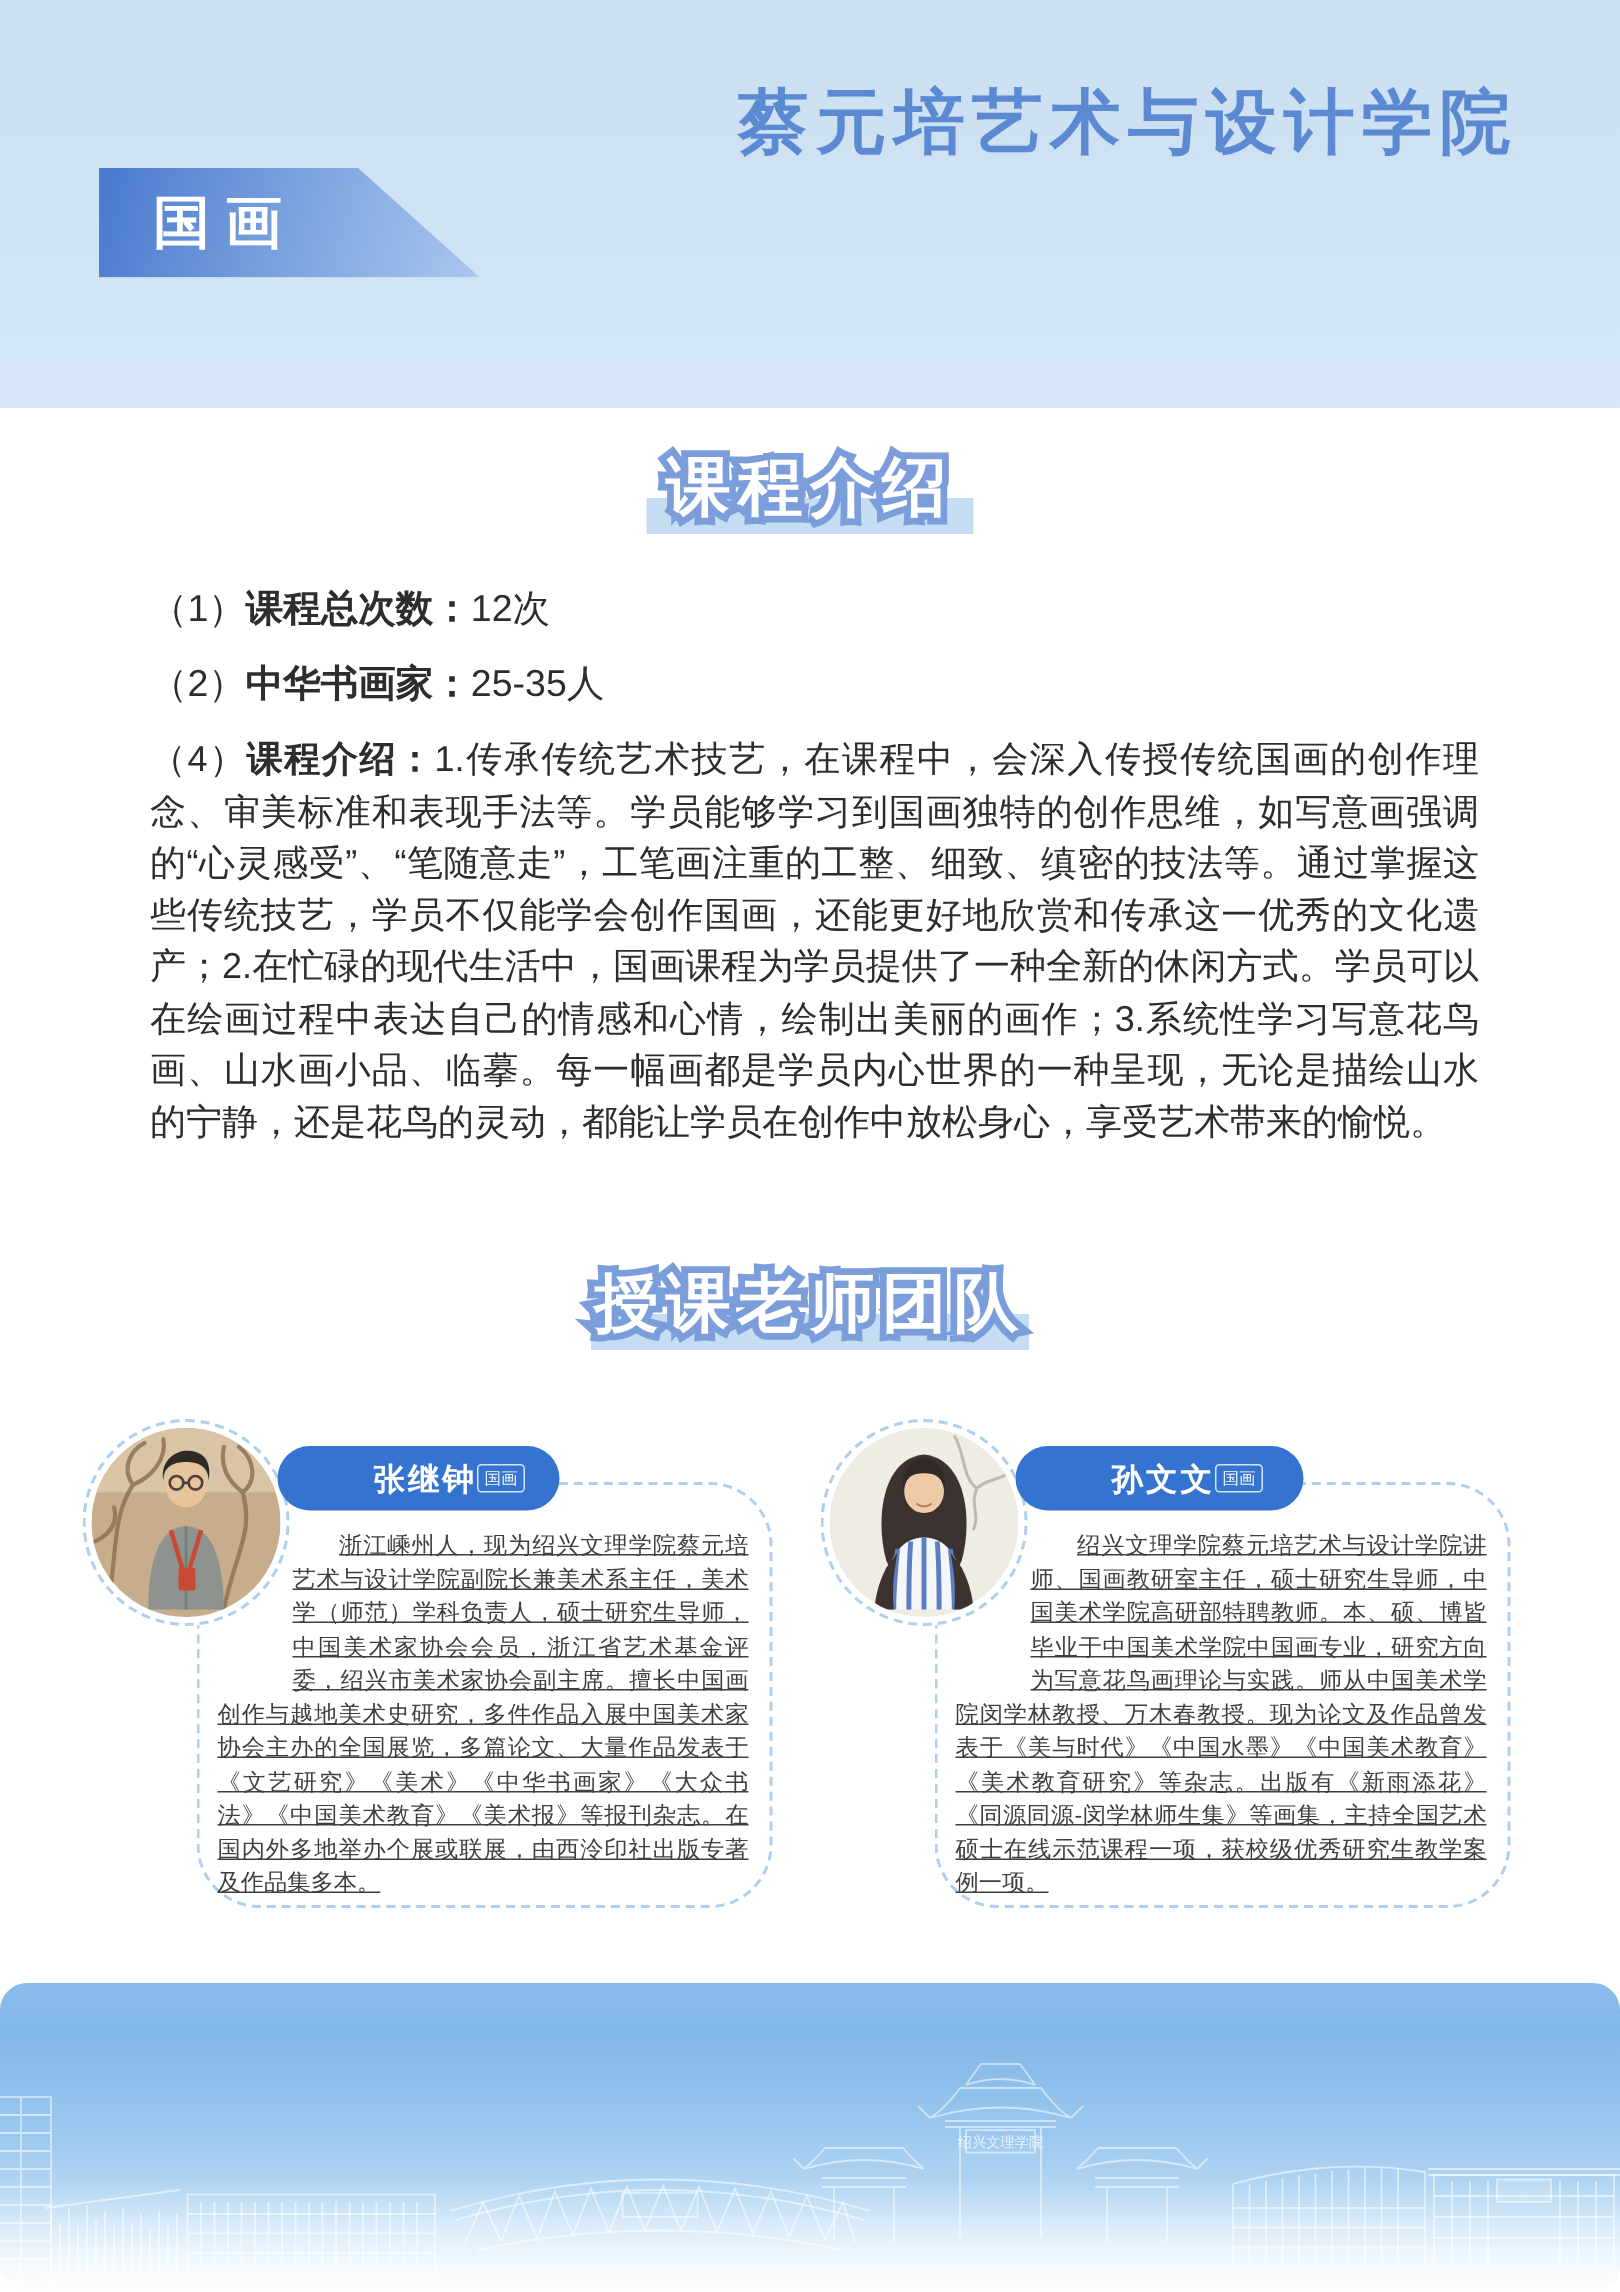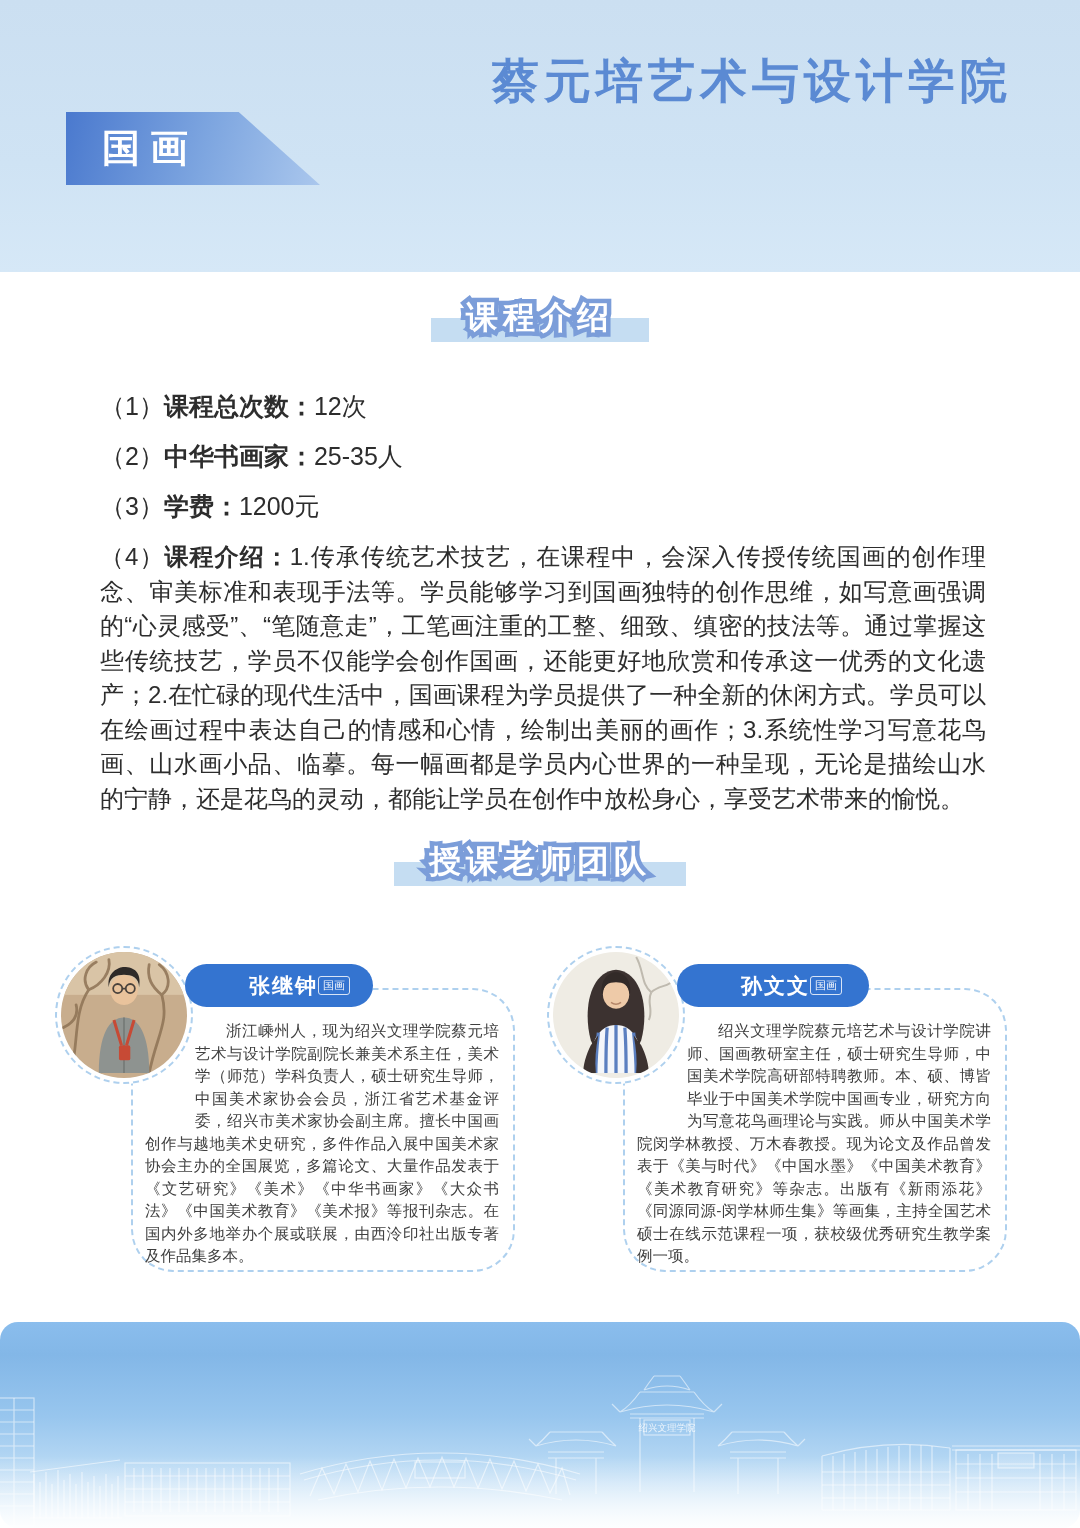--- a/index.html
+++ b/index.html
@@ -25,7 +25,7 @@
   .title-band { position:absolute; left:50%; transform:translateX(-50%); bottom:-2px;
                 height:24px; background:#c5ddf2; z-index:0; }
   .title-txt { position:relative; display:inline-block; z-index:1; color:#ffffff;
-               font-size:32px; font-weight:bold; letter-spacing:5px; }
+               font-size:43px; font-weight:bold; letter-spacing:5px; }
   .title-txt::before { content:attr(data-text); position:absolute; left:0; top:0; z-index:-1;
                white-space:nowrap; color:#7b9dd9; -webkit-text-stroke:9px #7b9dd9; }
 

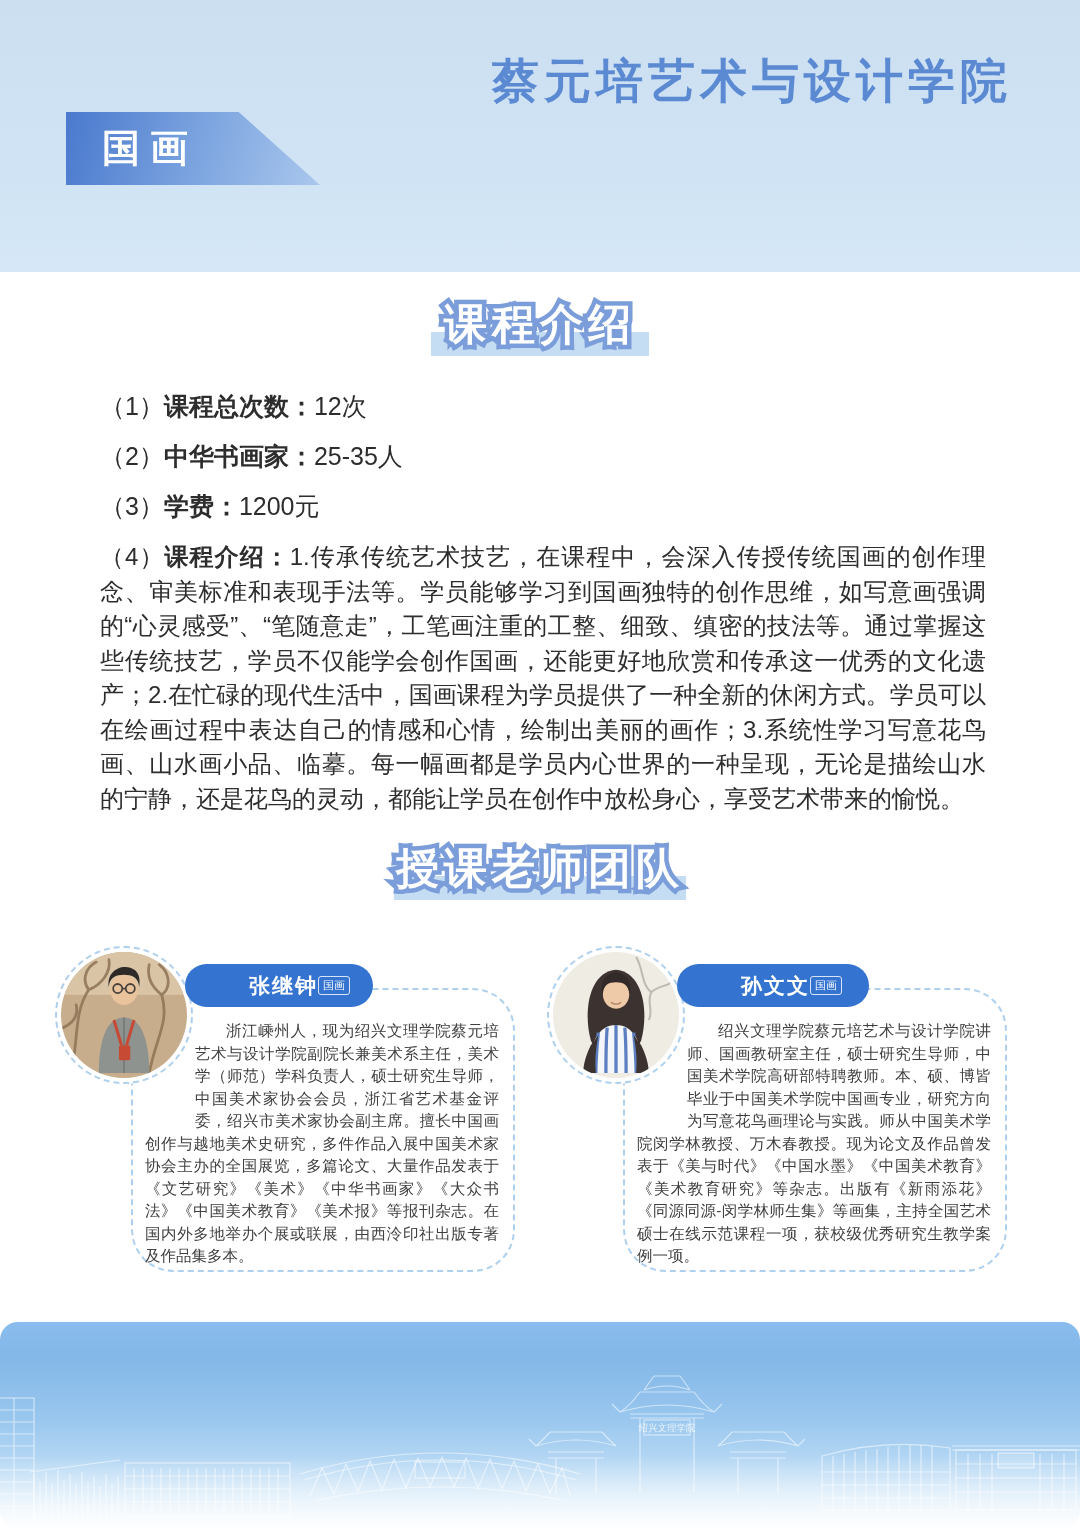--- a/index.html
+++ b/index.html
@@ -88,9 +88,6 @@
     <div class="item">
       <span class="item-no">（2）</span><span class="item-label">中华书画家：</span><span class="item-value">25-35人</span>
     </div>
-    <div class="item">
-      <span class="item-no">（3）</span><span class="item-label">学费：</span><span class="item-value">1200元</span>
-    </div>
     <p class="intro-par">
       <span class="item-no">（4）</span><span class="item-label">课程介绍：</span><span>1.传承传统艺术技艺，在课程中，会深入传授传统国画的创作理念、审美标准和表现手法等。学员能够学习到国画独特的创作思维，如写意画强调的“心灵感受”、“笔随意走”，工笔画注重的工整、细致、缜密的技法等。通过掌握这些传统技艺，学员不仅能学会创作国画，还能更好地欣赏和传承这一优秀的文化遗产；2.在忙碌的现代生活中，国画课程为学员提供了一种全新的休闲方式。学员可以在绘画过程中表达自己的情感和心情，绘制出美丽的画作；3.系统性学习写意花鸟画、山水画小品、临摹。每一幅画都是学员内心世界的一种呈现，无论是描绘山水的宁静，还是花鸟的灵动，都能让学员在创作中放松身心，享受艺术带来的愉悦。</span>
     </p>

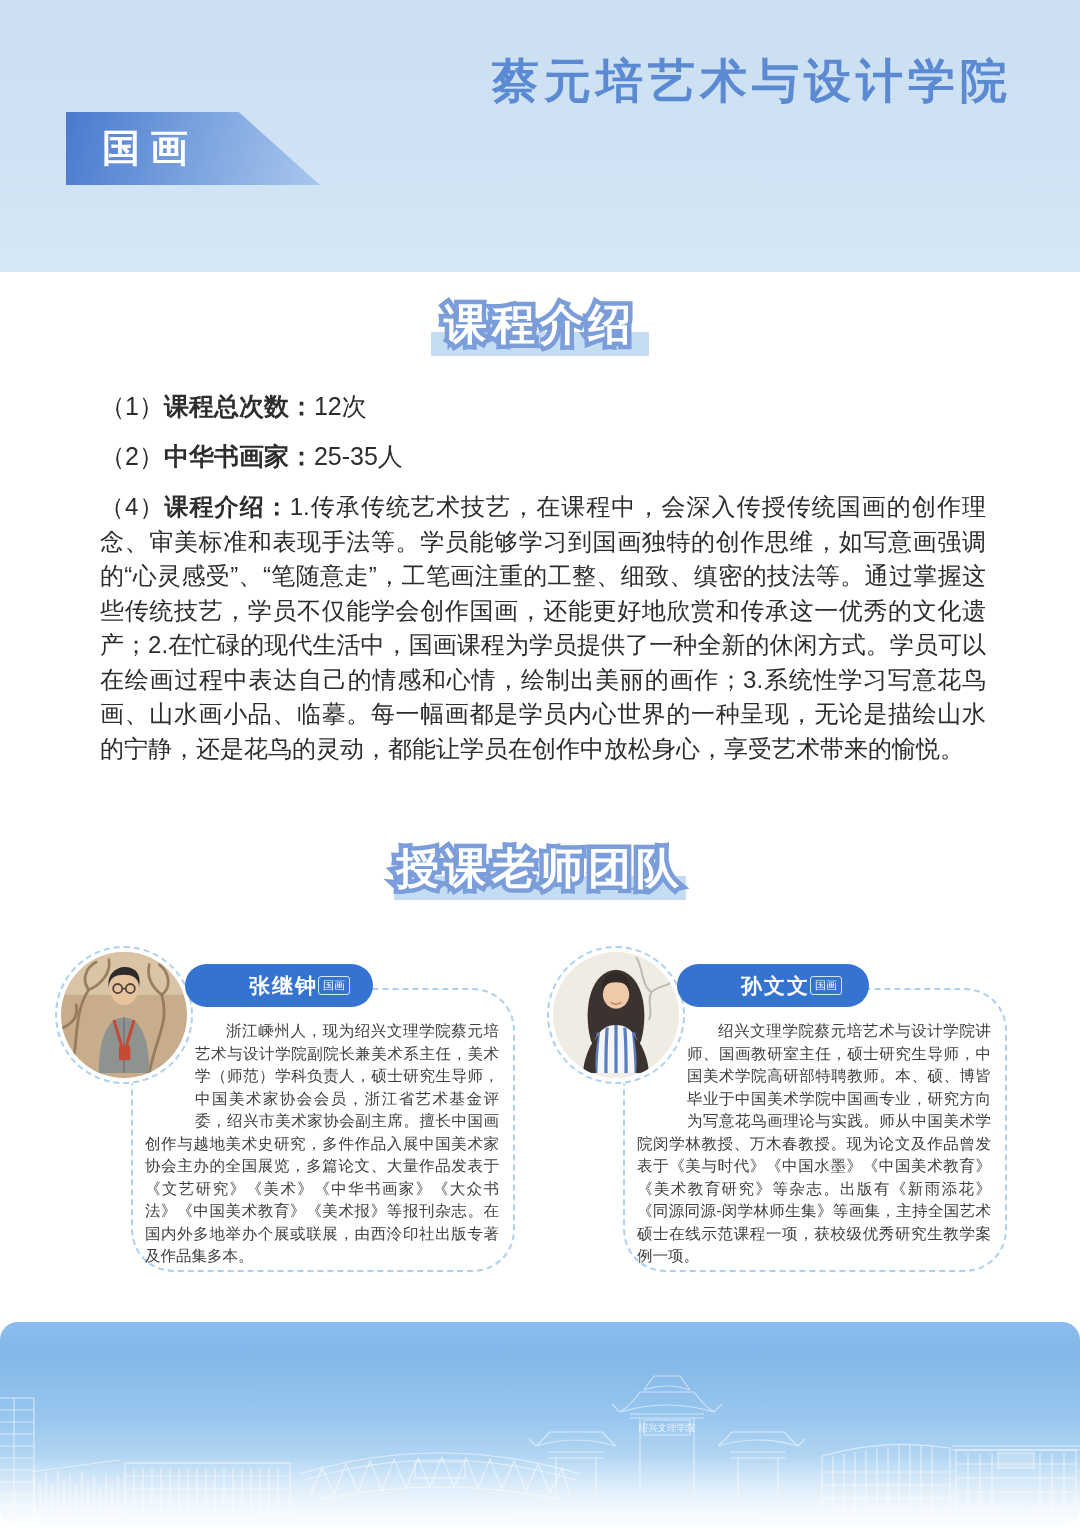--- a/index.html
+++ b/index.html
@@ -53,7 +53,7 @@
   .pill-tag { color:#ffffff; font-size:11px; border:1px solid rgba(255,255,255,.85);
               border-radius:3px; padding:1px 4px; opacity:.95; }
   .bio { position:absolute; left:92px; right:26px; top:80px; font-size:15.5px; line-height:22.5px;
-         color:#3f3f3f; text-align:justify; text-indent:2em; }
+         color:#3f3f3f; text-align:justify; text-indent:2em;text-decoration:underline; }
   .photo-spacer { float:left; width:50px; height:92px; }
 
   

